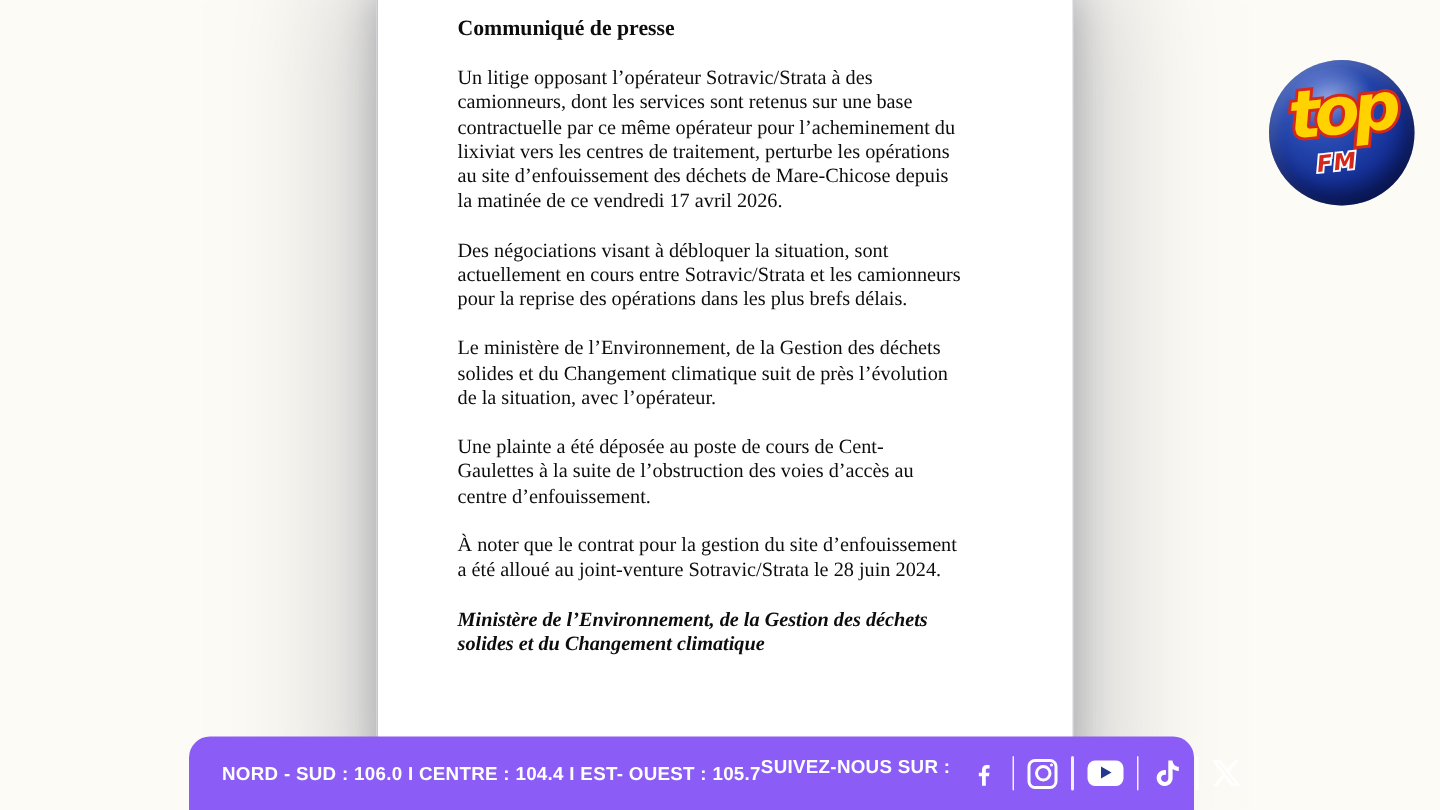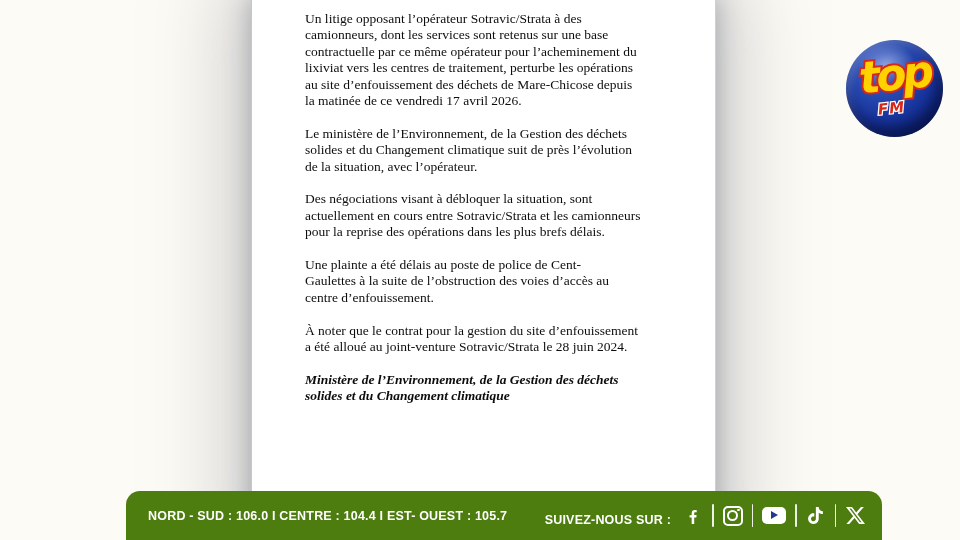--- a/index.html
+++ b/index.html
@@ -88,6 +88,7 @@
 
   <div class="page">
     <div class="doc">
+      <h1 class="doc-title">Communiqué de presse</h1>
       <p class="para">Un litige opposant l’opérateur Sotravic/Strata à des
 camionneurs, dont les services sont retenus sur une base
 contractuelle par ce même opérateur pour l’acheminement du

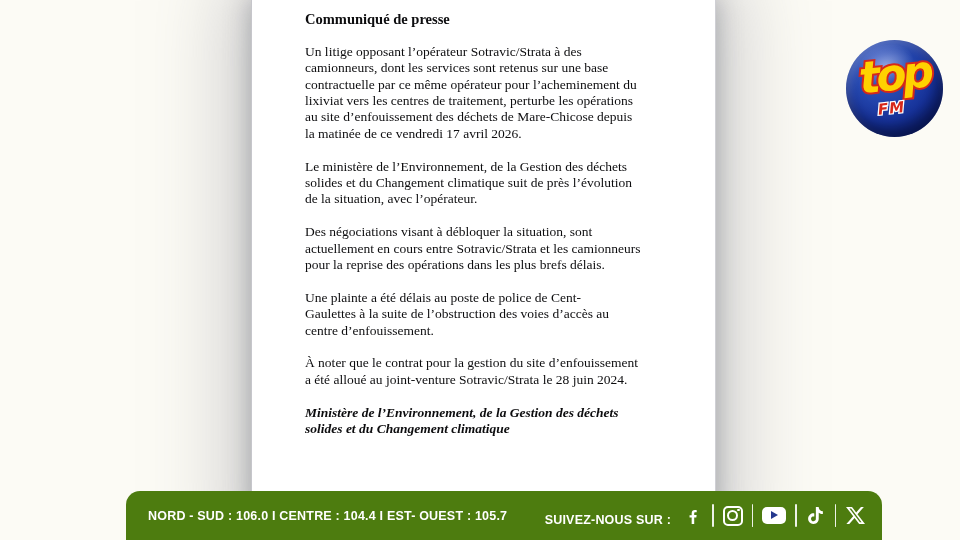--- a/index.html
+++ b/index.html
@@ -95,12 +95,12 @@
 lixiviat vers les centres de traitement, perturbe les opérations
 au site d’enfouissement des déchets de Mare-Chicose depuis
 la matinée de ce vendredi 17 avril 2026.</p>
+      <p class="para">Des négociations visant à débloquer la situation, sont
+actuellement en cours entre Sotravic/Strata et les camionneurs
+pour la reprise des opérations dans les plus brefs délais.</p>
       <p class="para">Le ministère de l’Environnement, de la Gestion des déchets
 solides et du Changement climatique suit de près l’évolution
 de la situation, avec l’opérateur.</p>
-      <p class="para">Des négociations visant à débloquer la situation, sont
-actuellement en cours entre Sotravic/Strata et les camionneurs
-pour la reprise des opérations dans les plus brefs délais.</p>
       <p class="para">Une plainte a été délais au poste de police de Cent-
 Gaulettes à la suite de l’obstruction des voies d’accès au
 centre d’enfouissement.</p>

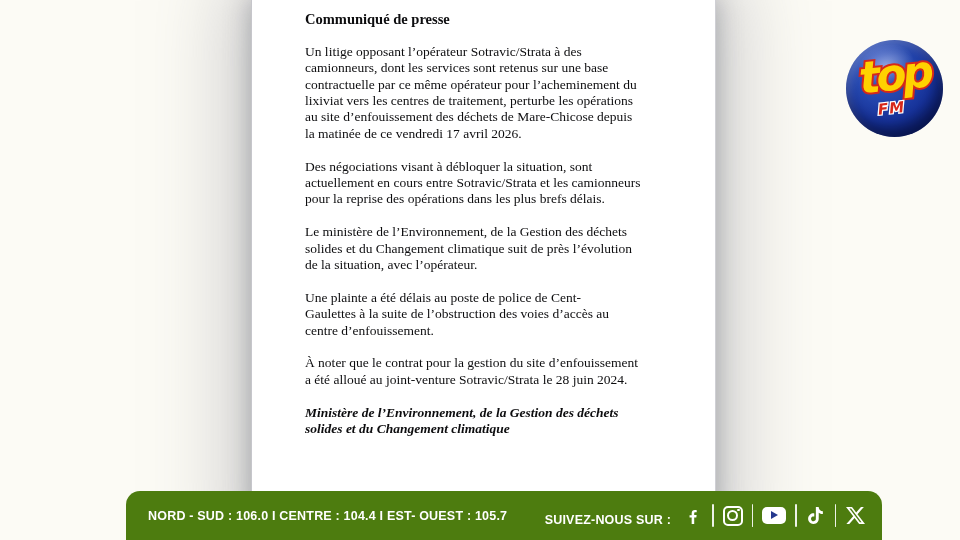--- a/index.html
+++ b/index.html
@@ -101,7 +101,7 @@
       <p class="para">Le ministère de l’Environnement, de la Gestion des déchets
 solides et du Changement climatique suit de près l’évolution
 de la situation, avec l’opérateur.</p>
-      <p class="para">Une plainte a été délais au poste de police de Cent-
+      <p class="para">Une plainte a été déposée au poste de cours de Cent-
 Gaulettes à la suite de l’obstruction des voies d’accès au
 centre d’enfouissement.</p>
       <p class="para">À noter que le contrat pour la gestion du site d’enfouissement

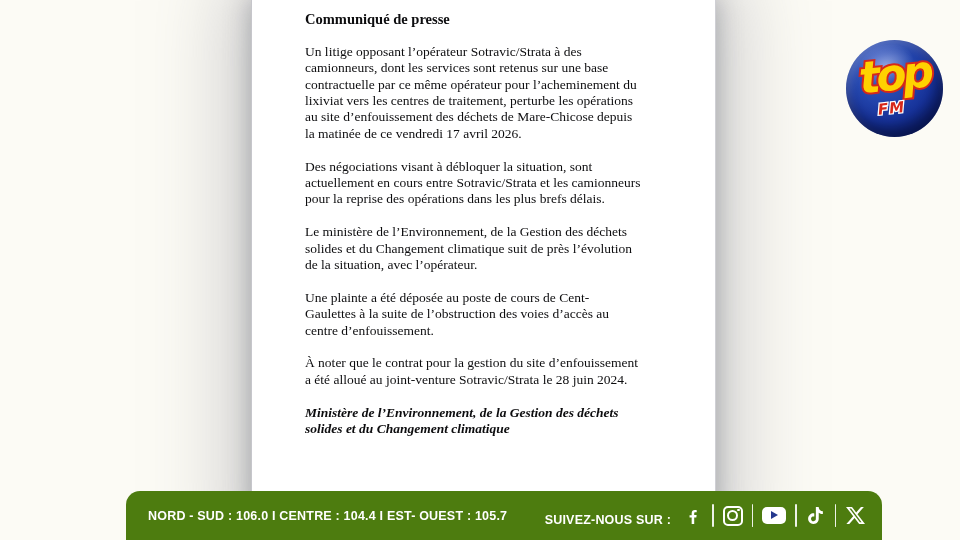--- a/index.html
+++ b/index.html
@@ -28,8 +28,8 @@
 
   
   .bar{
-    position:absolute;left:126px;top:491px;width:756px;height:49px;
-    background:#4d7c0f;
+    position:absolute;left:126px;top:491px;width:670px;height:49px;
+    background:#8b5cf6;
     border-radius:14px 14px 0 0;
     display:flex;align-items:center;
     padding:0 16px 0 22px;box-sizing:border-box;

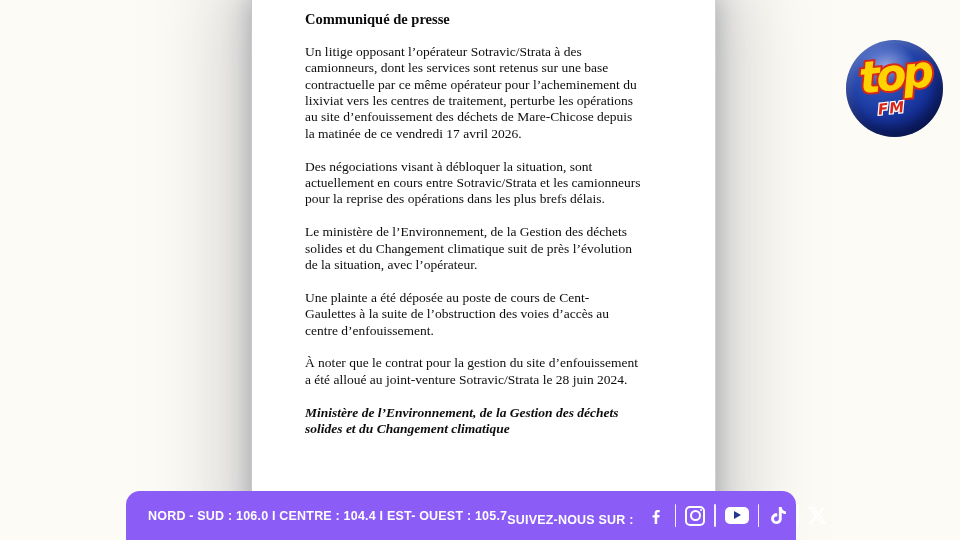--- a/index.html
+++ b/index.html
@@ -36,7 +36,7 @@
     color:#fff;font-weight:bold;
   }
   .freqs{font-size:12.5px;letter-spacing:.2px;white-space:nowrap;}
-  .follow{margin-left:auto;display:flex;align-items:flex-end;gap:9px;}
+  .follow{margin-left:auto;display:flex;align-items:flex-start;gap:9px;}
   .follow-label{font-size:12.5px;letter-spacing:.2px;white-space:nowrap;margin-right:2px;}
   .icons{display:flex;align-items:center;gap:8px;}
   .icon{display:flex;align-items:center;justify-content:center;width:22px;height:22px;}

